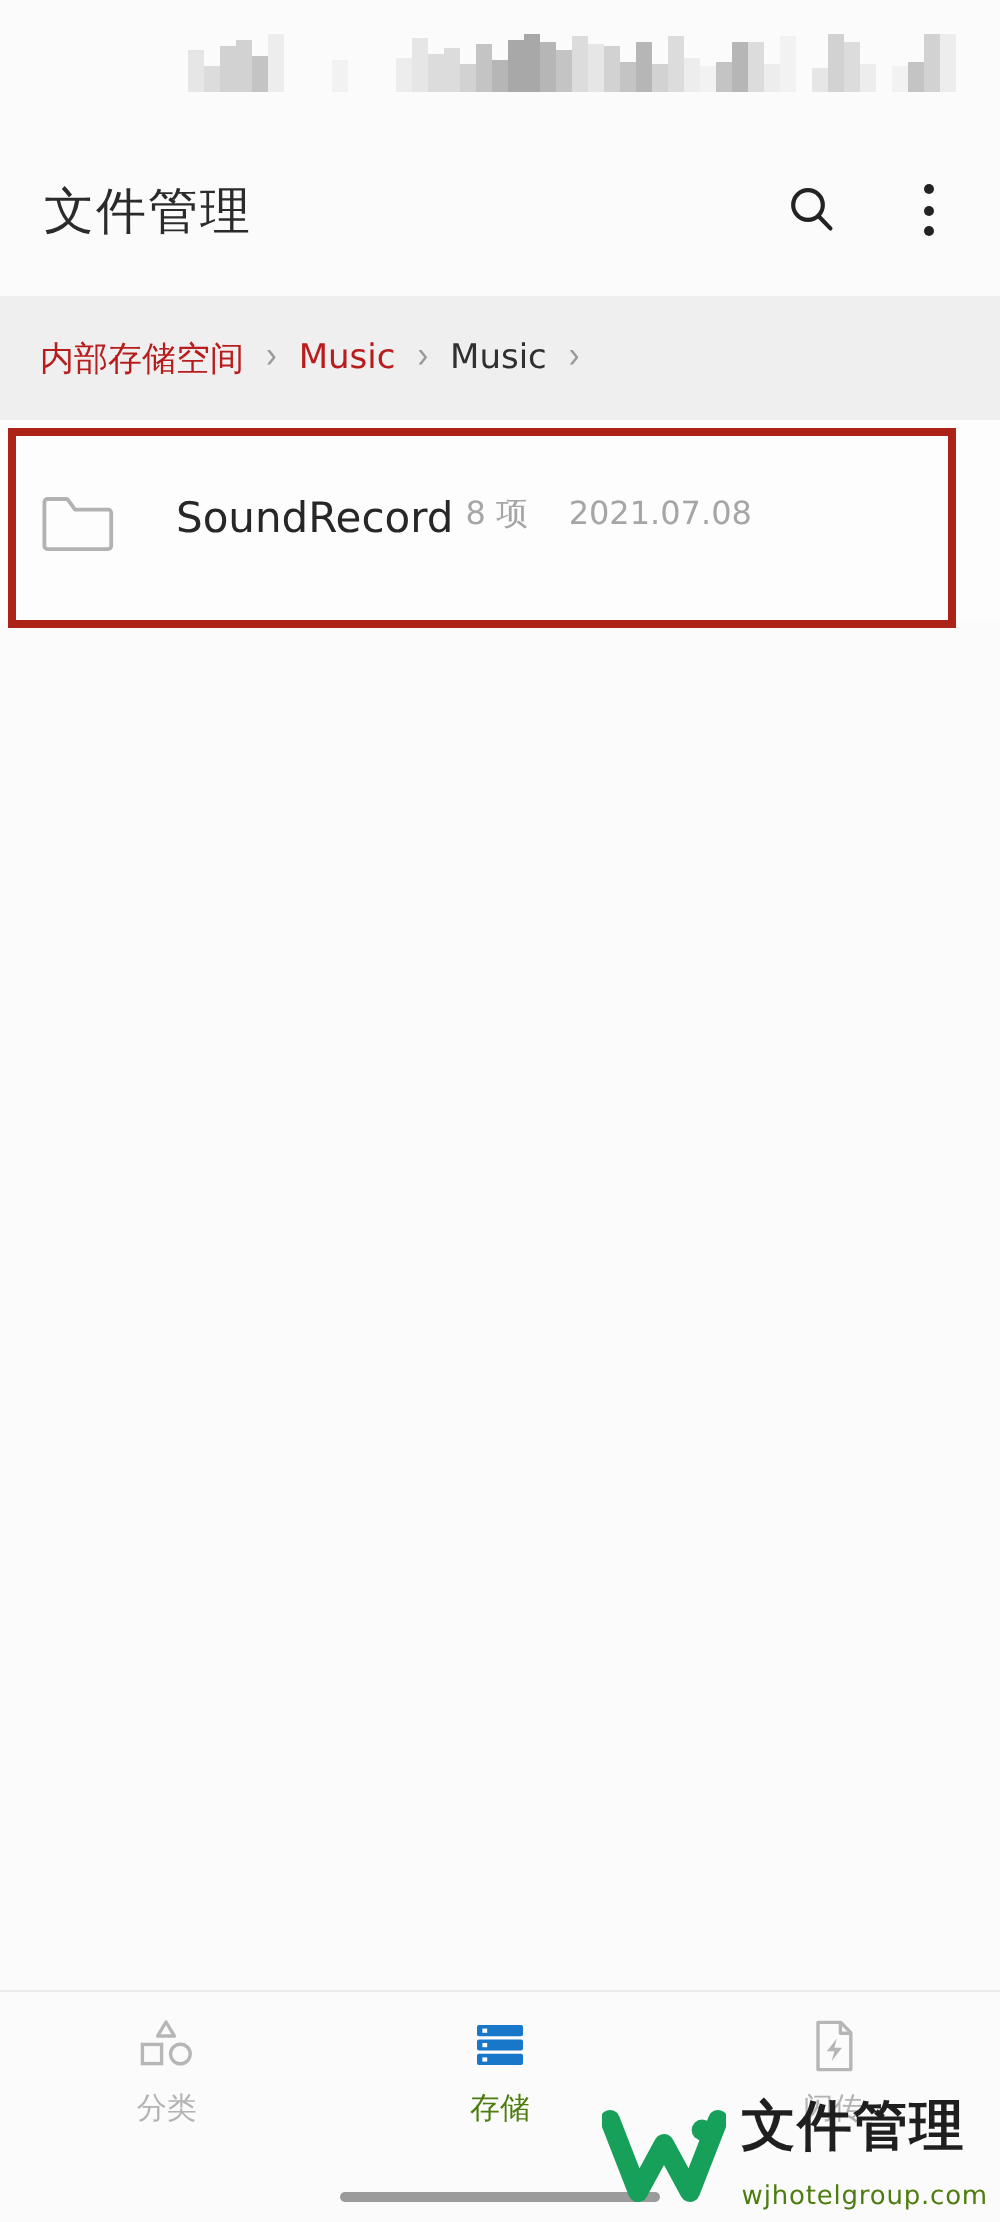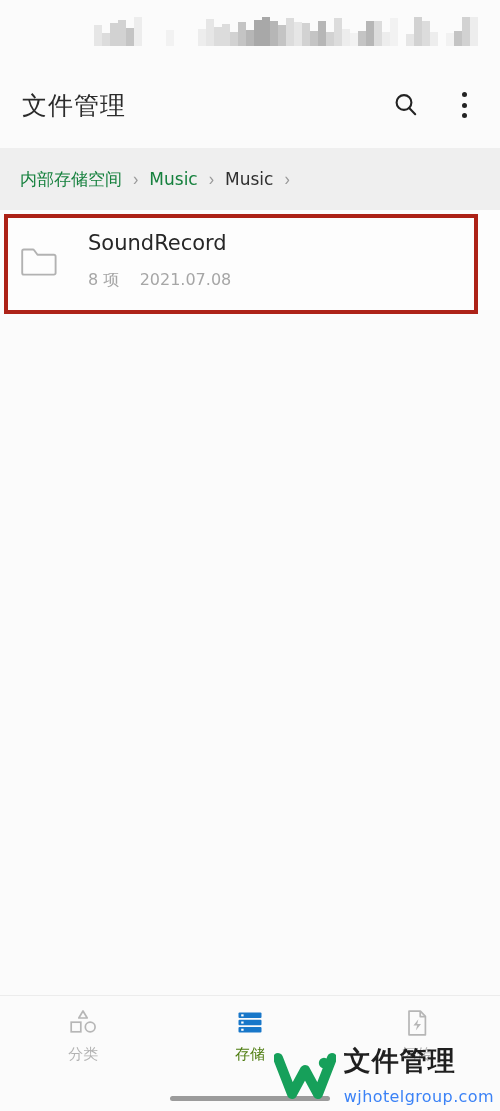--- a/index.html
+++ b/index.html
@@ -108,7 +108,7 @@
   }
   .crumb {
     font-size: 17px;
-    color: #15803d;
+    color: #b91c1c;
     font-family: "DejaVu Sans", sans-serif;
     cursor: pointer;
   }

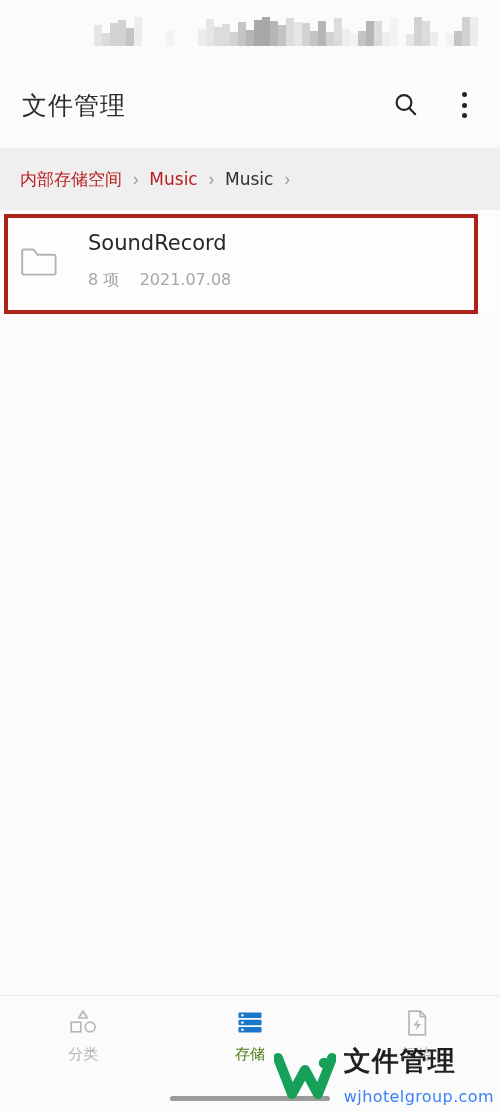--- a/index.html
+++ b/index.html
@@ -149,9 +149,9 @@
   .file-meta {
     margin-left: 18px;
     display: flex;
-    flex-direction: column;
+    flex-direction: row;
     justify-content: center;
-    gap: 16px;
+    gap: 6px;
   }
   .file-name {
     font-size: 21px;

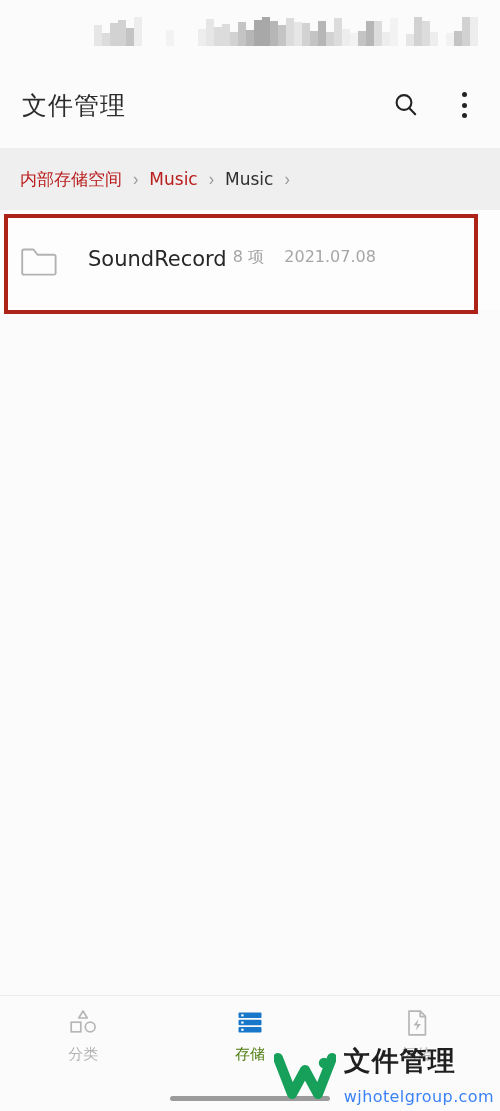--- a/index.html
+++ b/index.html
@@ -252,8 +252,8 @@
     letter-spacing: 1px;
   }
   .wm-sub {
-    font-size: 16px;
-    color: #3b82f6;
+    font-size: 13px;
+    color: #4d7c0f;
     font-family: "DejaVu Sans", sans-serif;
     margin-top: 15px;
     letter-spacing: 0.4px;

